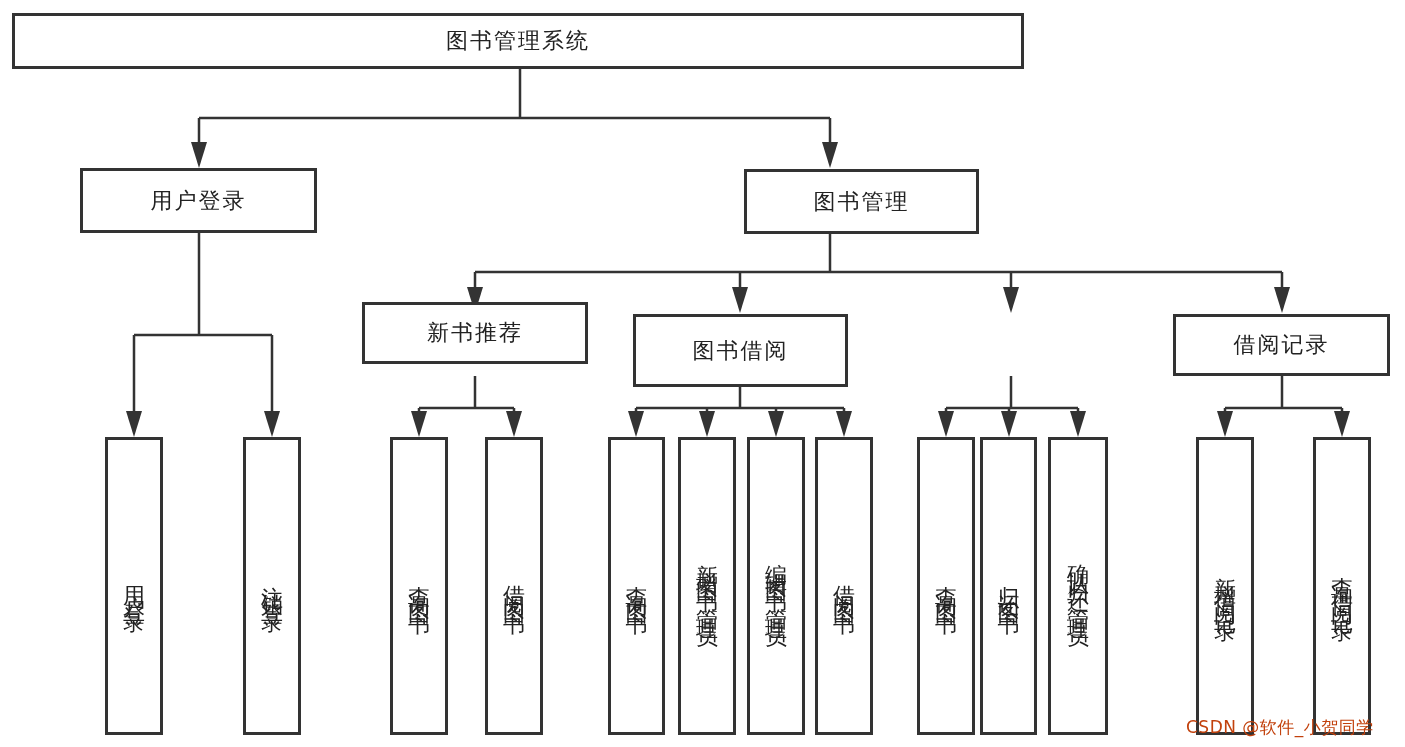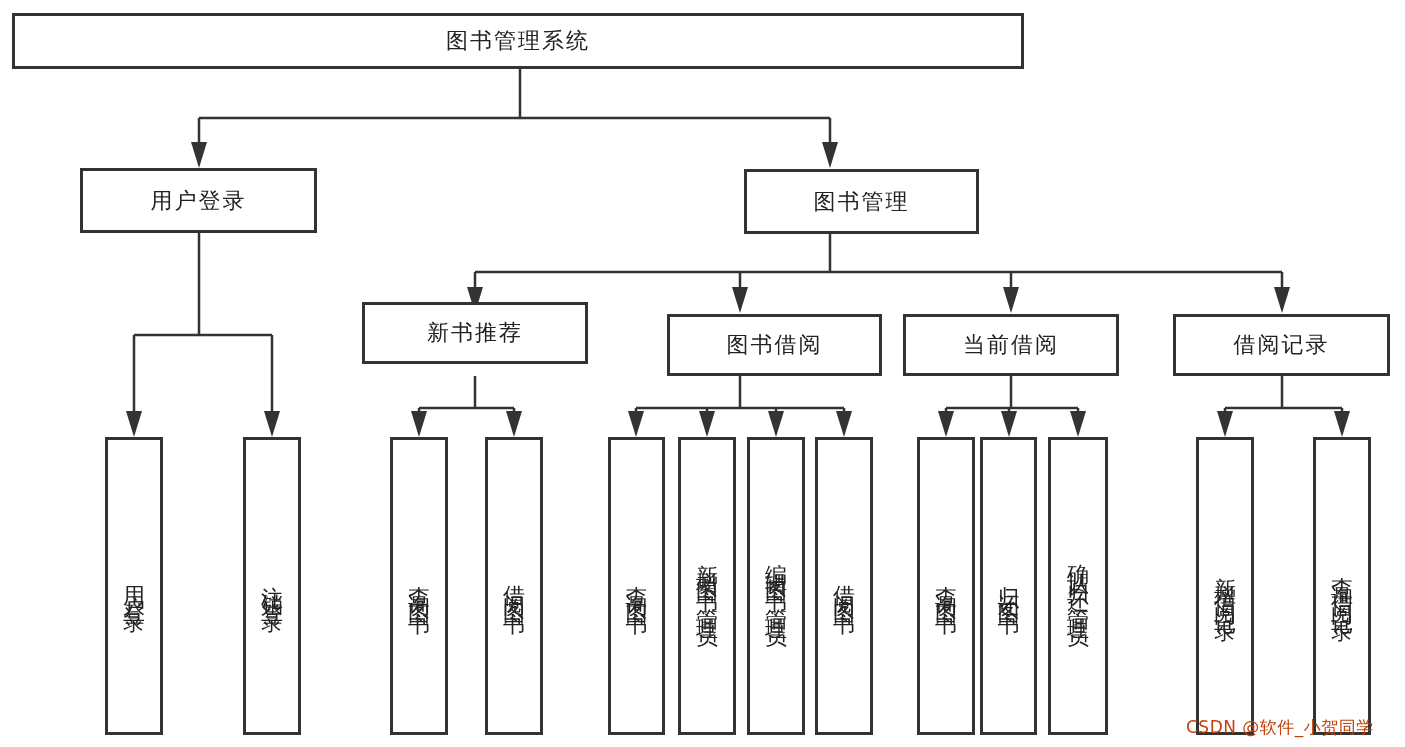--- a/index.html
+++ b/index.html
@@ -86,7 +86,7 @@
   <div class="box" style="left:362px;top:302px;width:226px;height:62px">
     <span class="hlbl">新书推荐</span>
   </div>
-  <div class="box" style="left:667px;top:314px;width:215px;height:62px">
+  <div class="box" style="left:633px;top:314px;width:215px;height:73px">
     <span class="hlbl">图书借阅</span>
   </div>
   <div class="box" style="left:903px;top:314px;width:216px;height:62px">

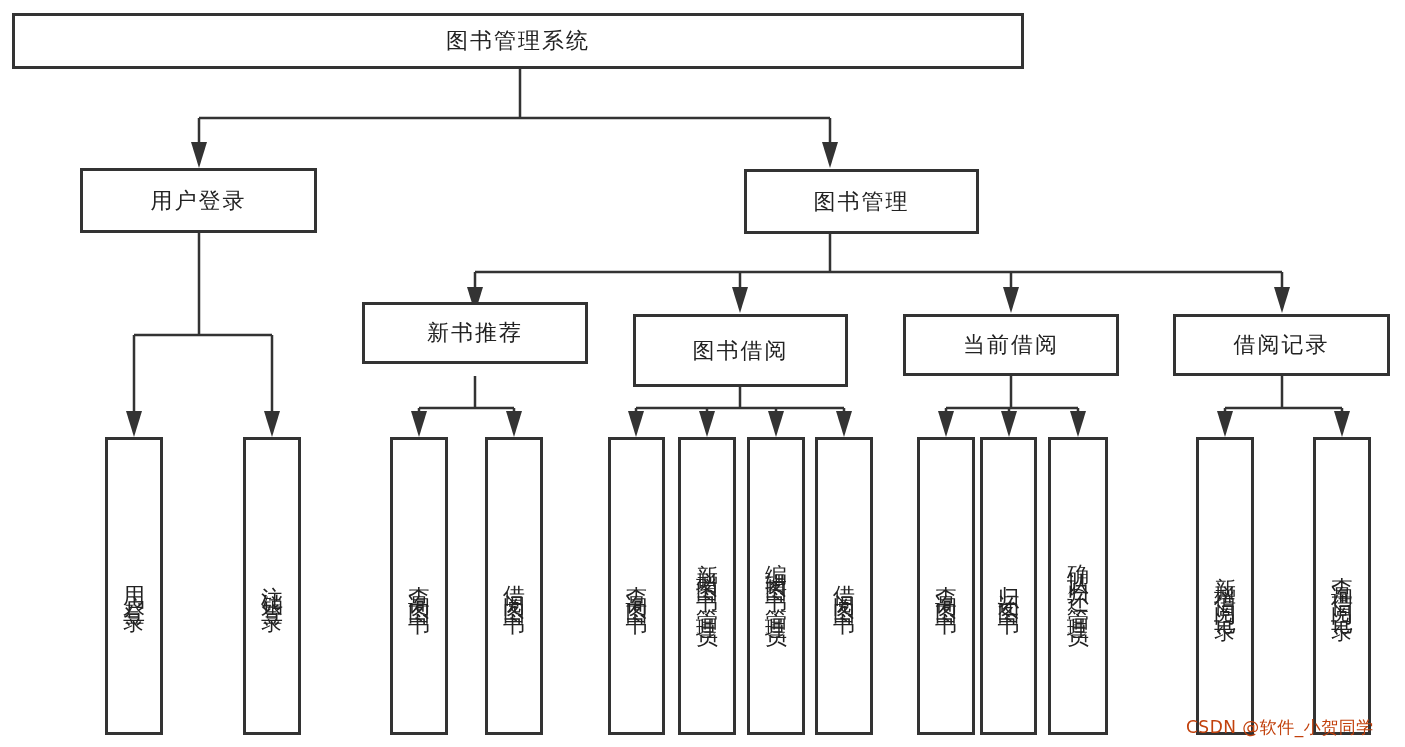--- a/index.html
+++ b/index.html
@@ -89,9 +89,6 @@
   <div class="box" style="left:633px;top:314px;width:215px;height:73px">
     <span class="hlbl">图书借阅</span>
   </div>
-  <div class="box" style="left:903px;top:314px;width:216px;height:62px">
-    <span class="hlbl">当前借阅</span>
-  </div>
   <div class="box" style="left:1173px;top:314px;width:217px;height:62px">
     <span class="hlbl">借阅记录</span>
   </div>

